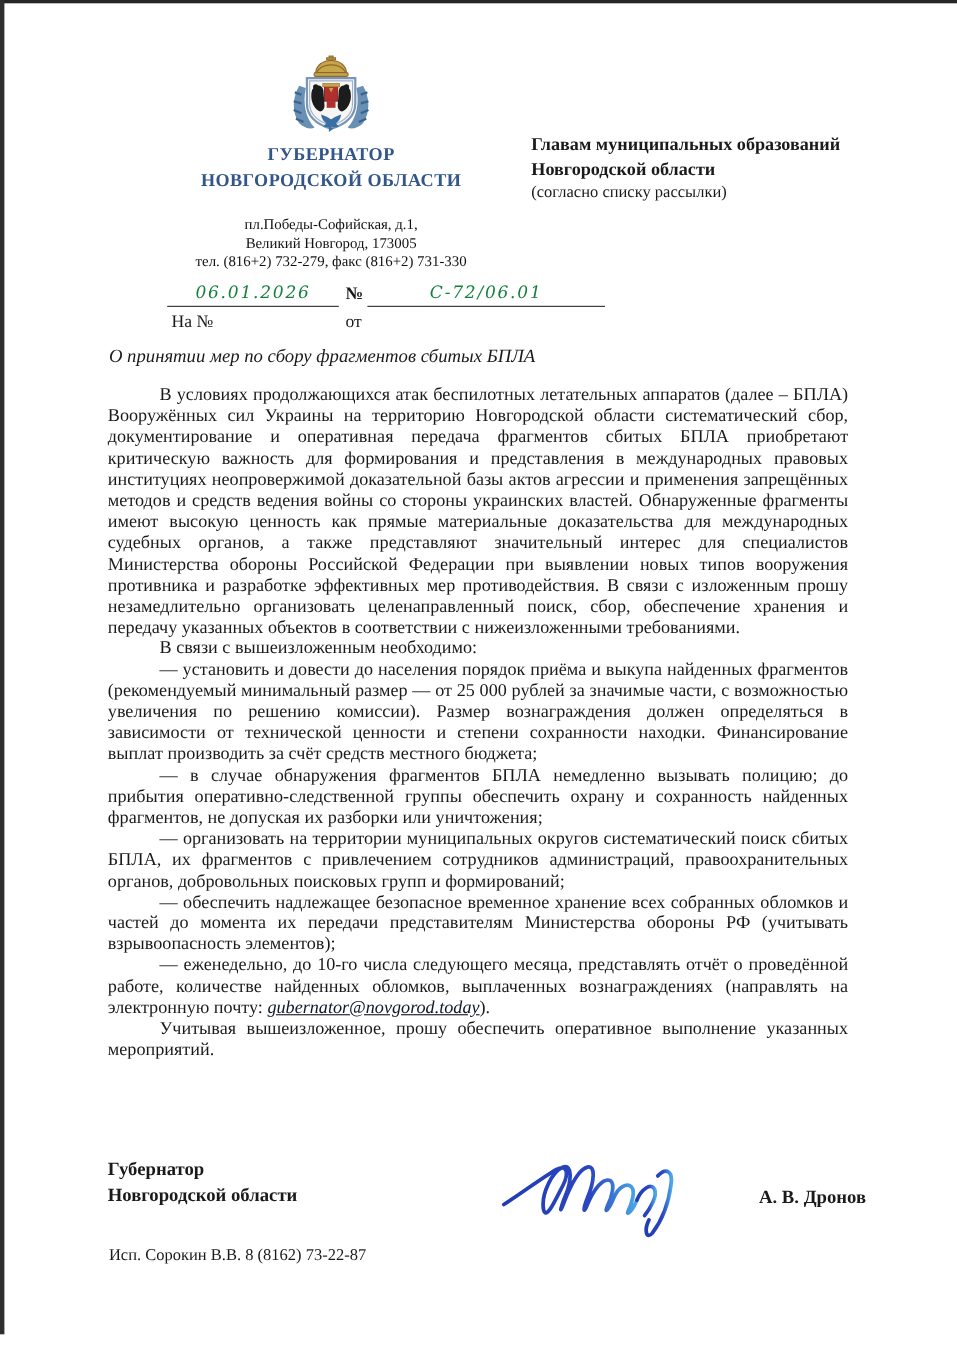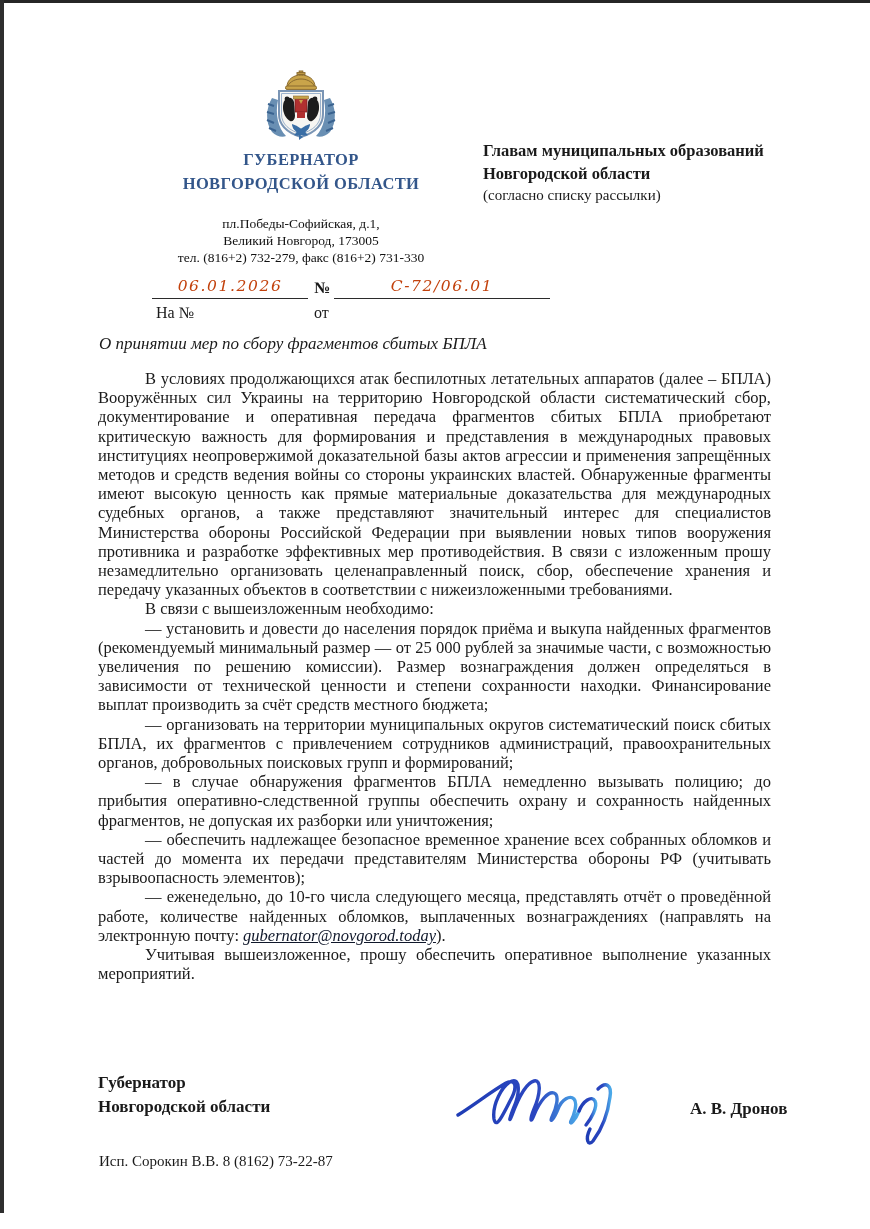--- a/index.html
+++ b/index.html
@@ -12,7 +12,7 @@
   .scan-edge-top{position:absolute;top:0;left:0;width:870px;height:3px;background:#262626;}
   .scan-edge-left{position:absolute;top:0;left:0;width:4px;height:1213px;background:#2e2e2e;}
 
-  .abs{position:absolute;margin-top:20px;}
+  .abs{position:absolute;}
 
   
   .coat{left:256px;top:50px;width:90px;height:78px;}

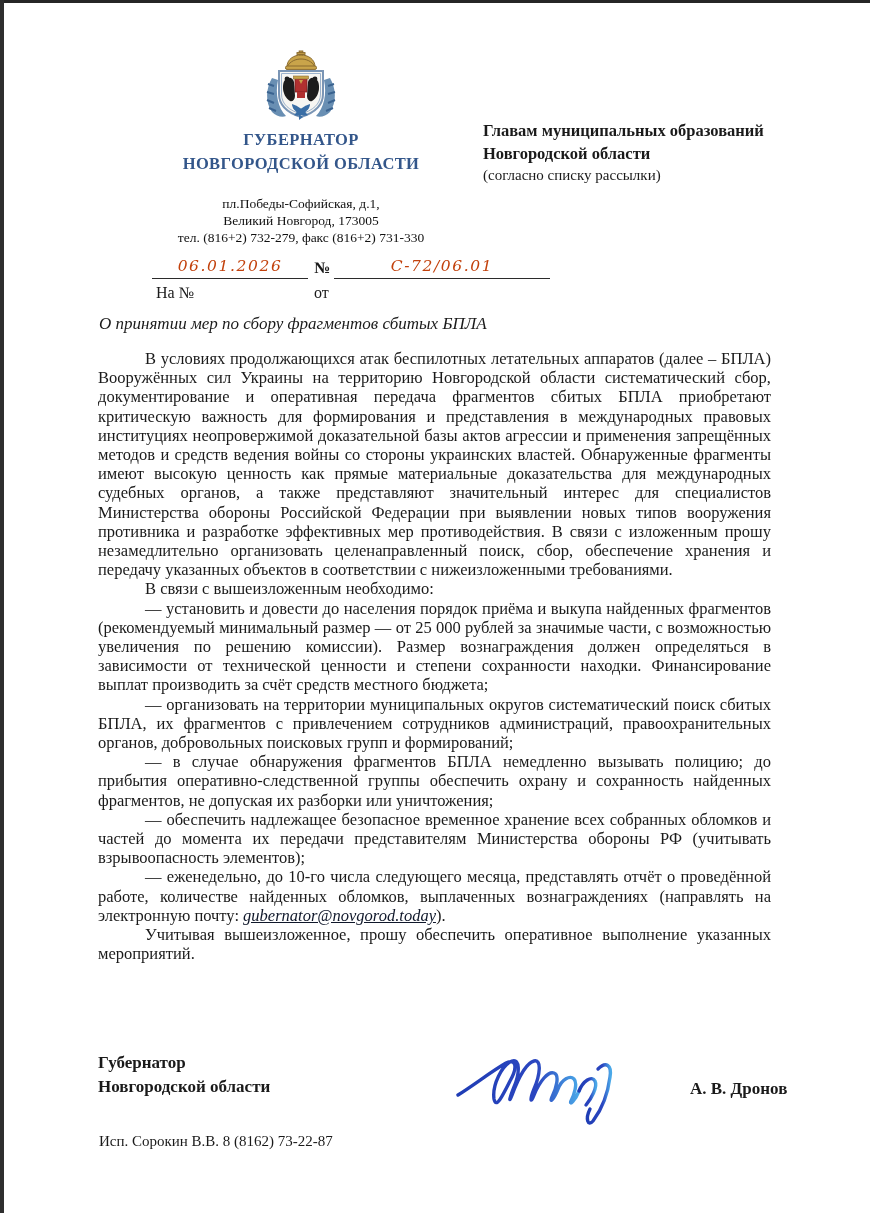--- a/index.html
+++ b/index.html
@@ -26,7 +26,7 @@
   .addressee .small{font-size:15px;line-height:20px;}
 
   
-  .hand{font-style:italic;color:#c2410c;letter-spacing:1.6px;font-size:15.5px;font-family:"DejaVu Serif",serif;}
+  .hand{font-style:italic;color:#15803d;letter-spacing:1.6px;font-size:15.5px;font-family:"DejaVu Serif",serif;}
   .ref-field{border-bottom:1.5px solid #2b2b2b;text-align:center;height:21px;}
   .ref-date{left:152px;top:257px;width:156px;}
   .ref-no-label{left:314px;top:259px;font-size:16px;font-weight:bold;}

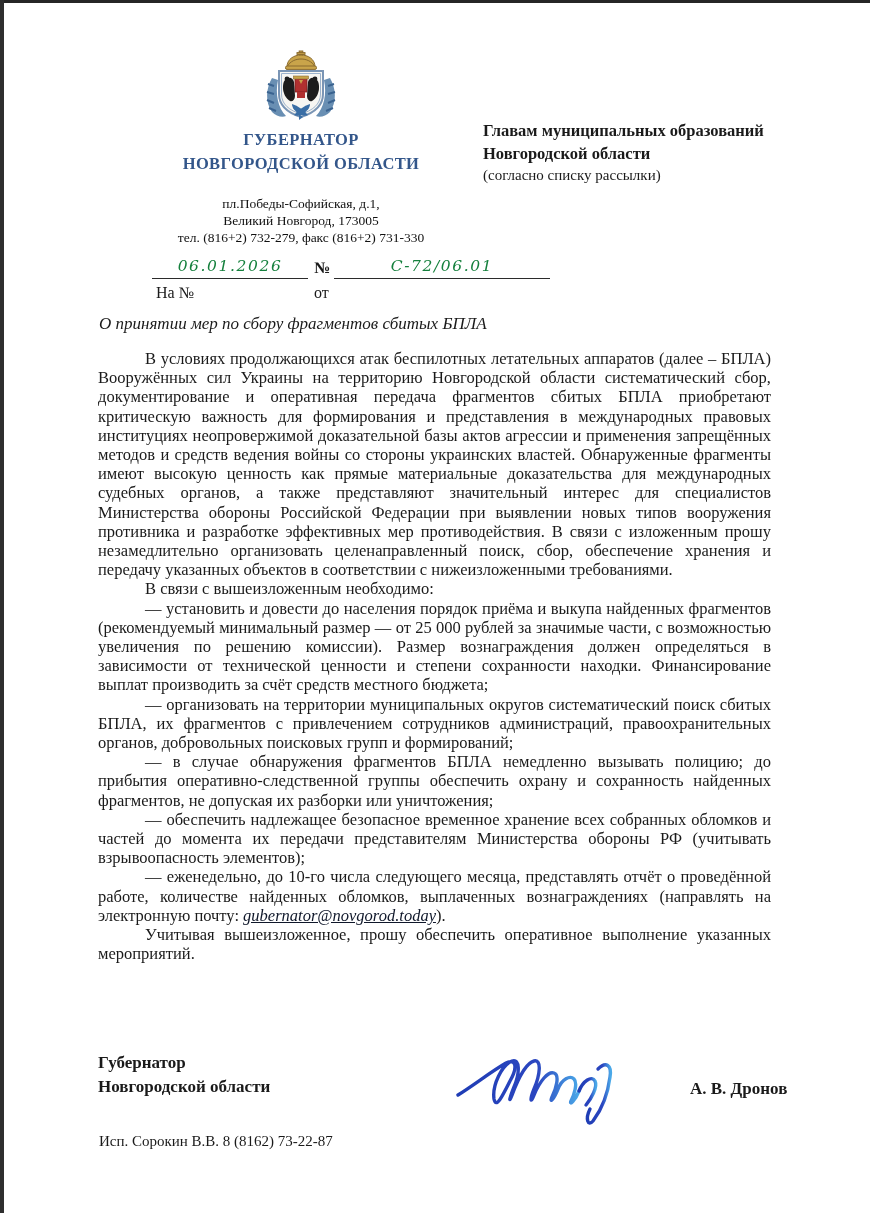--- a/index.html
+++ b/index.html
@@ -127,8 +127,8 @@
   <p>В условиях продолжающихся атак беспилотных летательных аппаратов (далее – БПЛА) Вооружённых сил Украины на территорию Новгородской области систематический сбор, документирование и оперативная передача фрагментов сбитых БПЛА приобретают критическую важность для формирования и представления в международных правовых институциях неопровержимой доказательной базы актов агрессии и применения запрещённых методов и средств ведения войны со стороны украинских властей. Обнаруженные фрагменты имеют высокую ценность как прямые материальные доказательства для международных судебных органов, а также представляют значительный интерес для специалистов Министерства обороны Российской Федерации при выявлении новых типов вооружения противника и разработке эффективных мер противодействия. В связи с изложенным прошу незамедлительно организовать целенаправленный поиск, сбор, обеспечение хранения и передачу указанных объектов в соответствии с нижеизложенными требованиями.</p>
   <p>В связи с вышеизложенным необходимо:</p>
   <p>— установить и довести до населения порядок приёма и выкупа найденных фрагментов (рекомендуемый минимальный размер — от 25 000 рублей за значимые части, с возможностью увеличения по решению комиссии). Размер вознаграждения должен определяться в зависимости от технической ценности и степени сохранности находки. Финансирование выплат производить за счёт средств местного бюджета;</p>
+  <p>— в случае обнаружения фрагментов БПЛА немедленно вызывать полицию; до прибытия оперативно-следственной группы обеспечить охрану и сохранность найденных фрагментов, не допуская их разборки или уничтожения;</p>
   <p>— организовать на территории муниципальных округов систематический поиск сбитых БПЛА, их фрагментов с привлечением сотрудников администраций, правоохранительных органов, добровольных поисковых групп и формирований;</p>
-  <p>— в случае обнаружения фрагментов БПЛА немедленно вызывать полицию; до прибытия оперативно-следственной группы обеспечить охрану и сохранность найденных фрагментов, не допуская их разборки или уничтожения;</p>
   <p>— обеспечить надлежащее безопасное временное хранение всех собранных обломков и частей до момента их передачи представителям Министерства обороны РФ (учитывать взрывоопасность элементов);</p>
   <p><span>— еженедельно, до 10-го числа следующего месяца, представлять отчёт о проведённой работе, количестве найденных обломков, выплаченных вознаграждениях (направлять на электронную почту: </span><a class="email-link" href="#">gubernator@novgorod.today</a><span>).</span></p>
   <p>Учитывая вышеизложенное, прошу обеспечить оперативное выполнение указанных мероприятий.</p>

